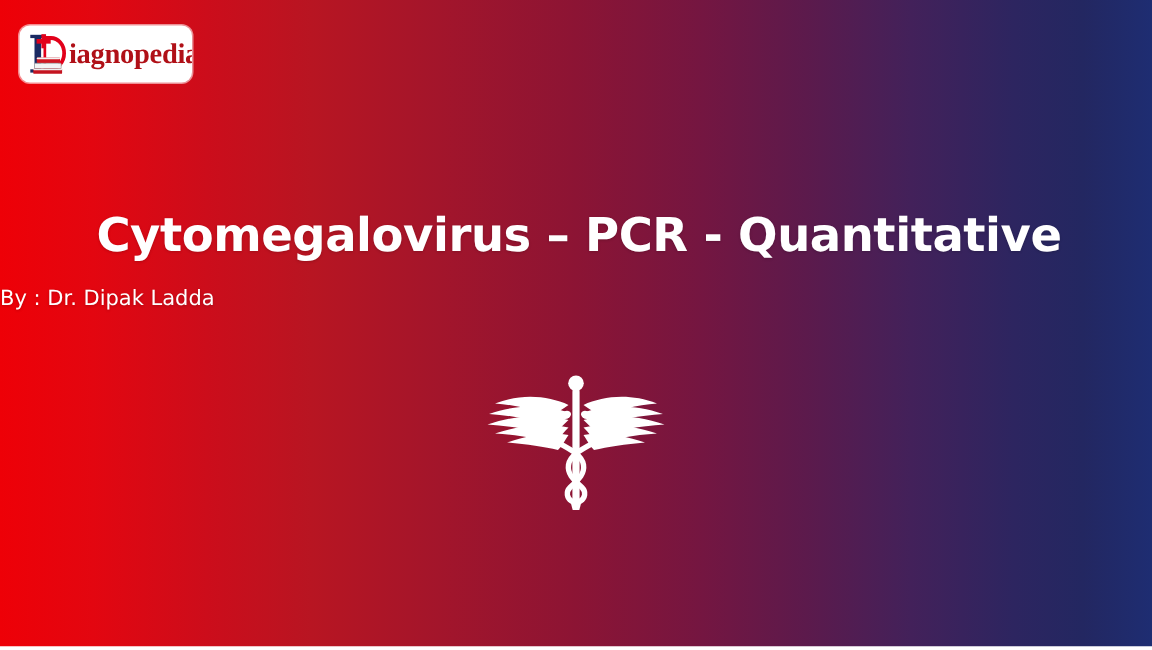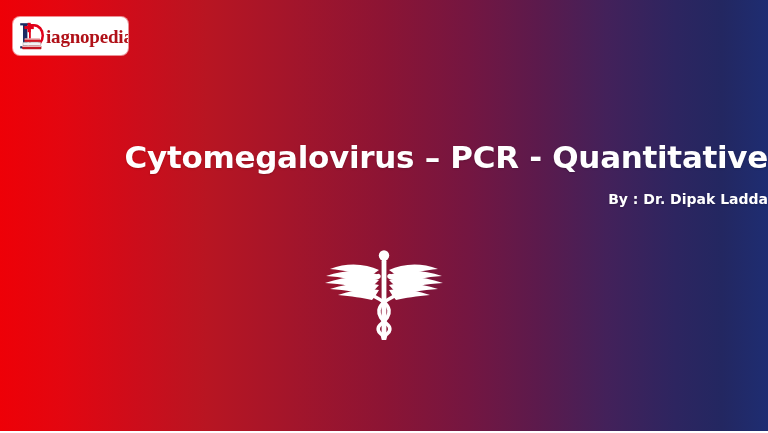--- a/index.html
+++ b/index.html
@@ -74,7 +74,7 @@
     left: 4px;
     right: 0;
     top: 119px;
-    text-align: right;
+    text-align: center;
     color: #ffffff;
     font-family: "DejaVu Sans", sans-serif;
     font-weight: bold;

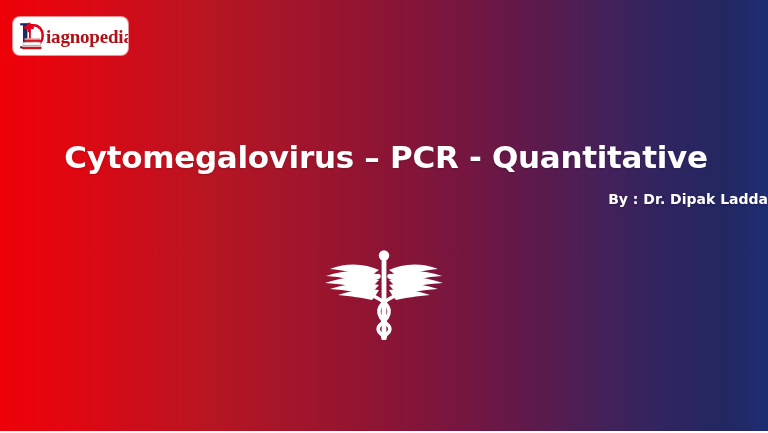--- a/index.html
+++ b/index.html
@@ -90,10 +90,10 @@
     left: 0;
     right: 0;
     top: 190px;
-    text-align: right;
+    text-align: left;
     color: #ffffff;
     font-family: "DejaVu Sans", sans-serif;
-    font-weight: bold;
+    font-weight: normal;
     font-size: 14px;
     line-height: 1.35;
     text-shadow: 0 1px 2px rgba(0,0,0,0.2);

